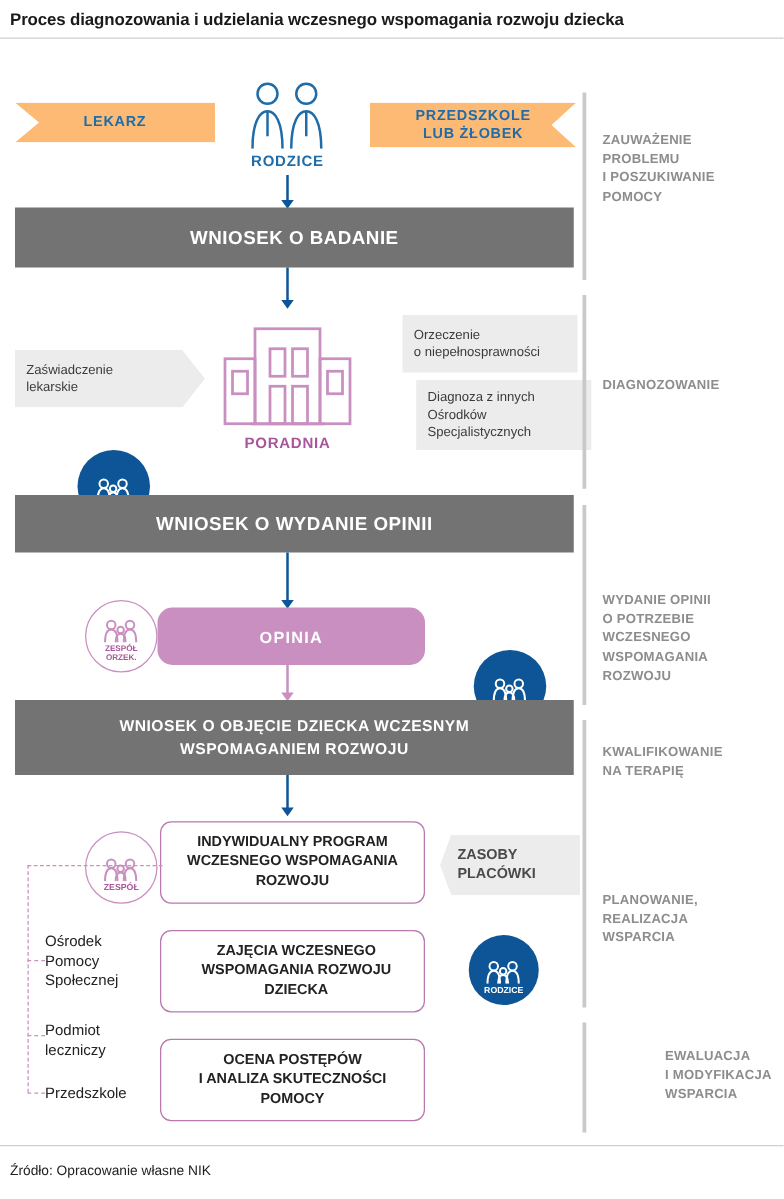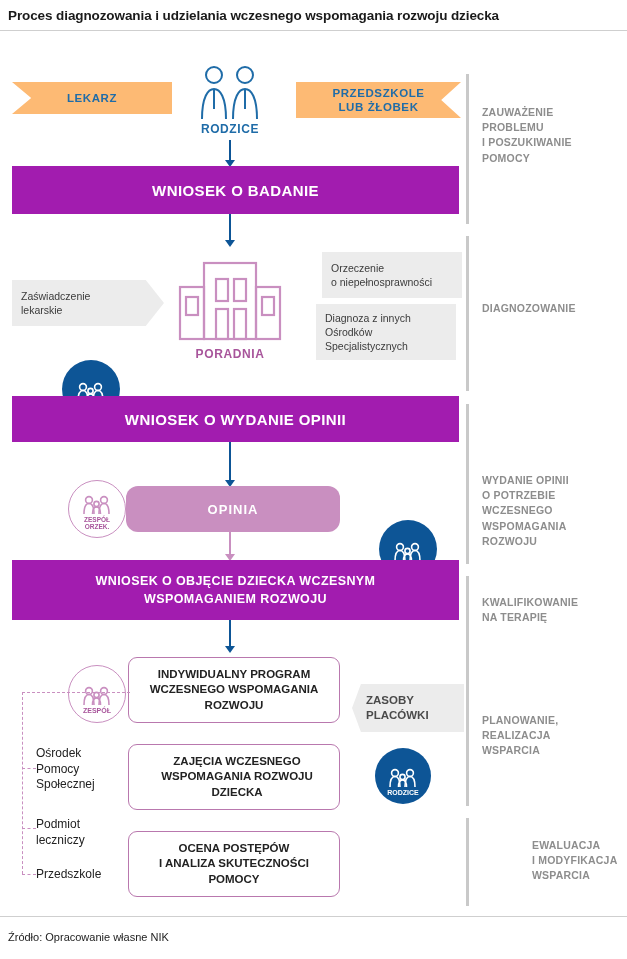--- a/index.html
+++ b/index.html
@@ -36,7 +36,7 @@
   
   .bluebar {
     position: absolute;
-    background: #a21caf;
+    background: #737373;
     color: #fff;
     display: flex;
     align-items: center;

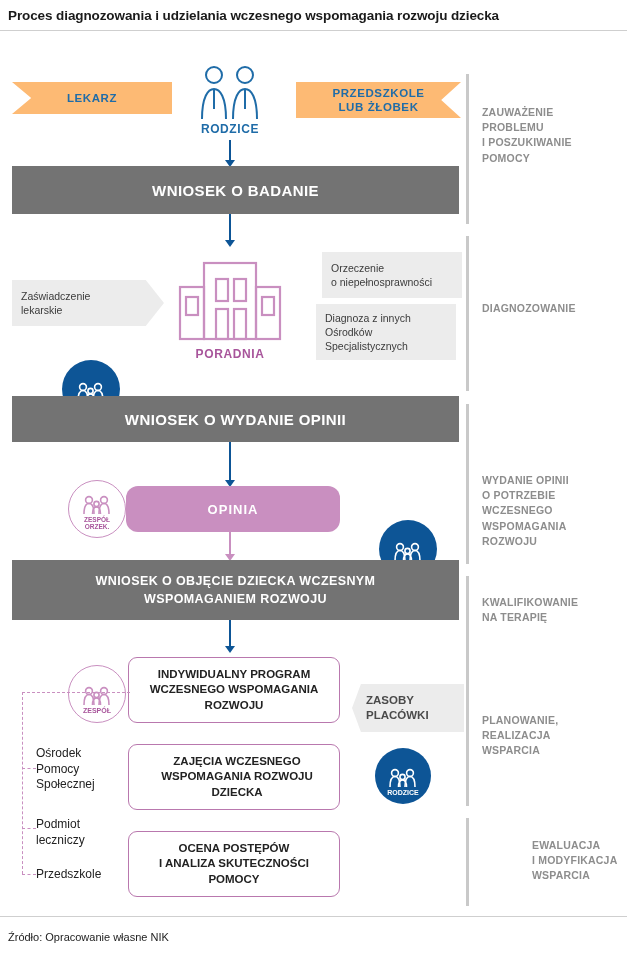--- a/index.html
+++ b/index.html
@@ -248,7 +248,7 @@
   <span>Orzeczenie
 o niepełnosprawności</span>
 </div>
-<div class="greybox" style="left:316px; top:304px; width:140px; height:56px; white-space:pre-line; display:flex; align-items:center;">
+<div class="greybox" style="left:333px; top:304px; width:140px; height:56px; white-space:pre-line; display:flex; align-items:center;">
   <span>Diagnoza z innych
 Ośrodków
 Specjalistycznych</span>

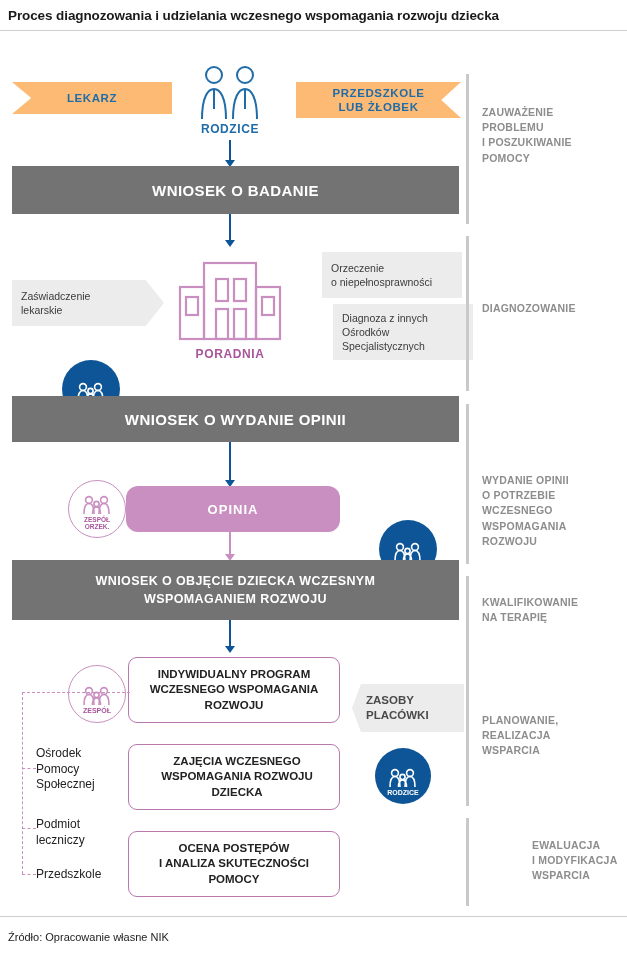--- a/index.html
+++ b/index.html
@@ -357,7 +357,7 @@
   <span>RODZICE</span>
 </div>
 
-<div class="greychev-right" style="left:352px; top:668px; width:112px; height:48px; white-space:pre-line;margin-top:16px;">
+<div class="greychev-right" style="left:352px; top:668px; width:112px; height:48px; white-space:pre-line;">
   <span>ZASOBY
 PLACÓWKI</span>
 </div>

